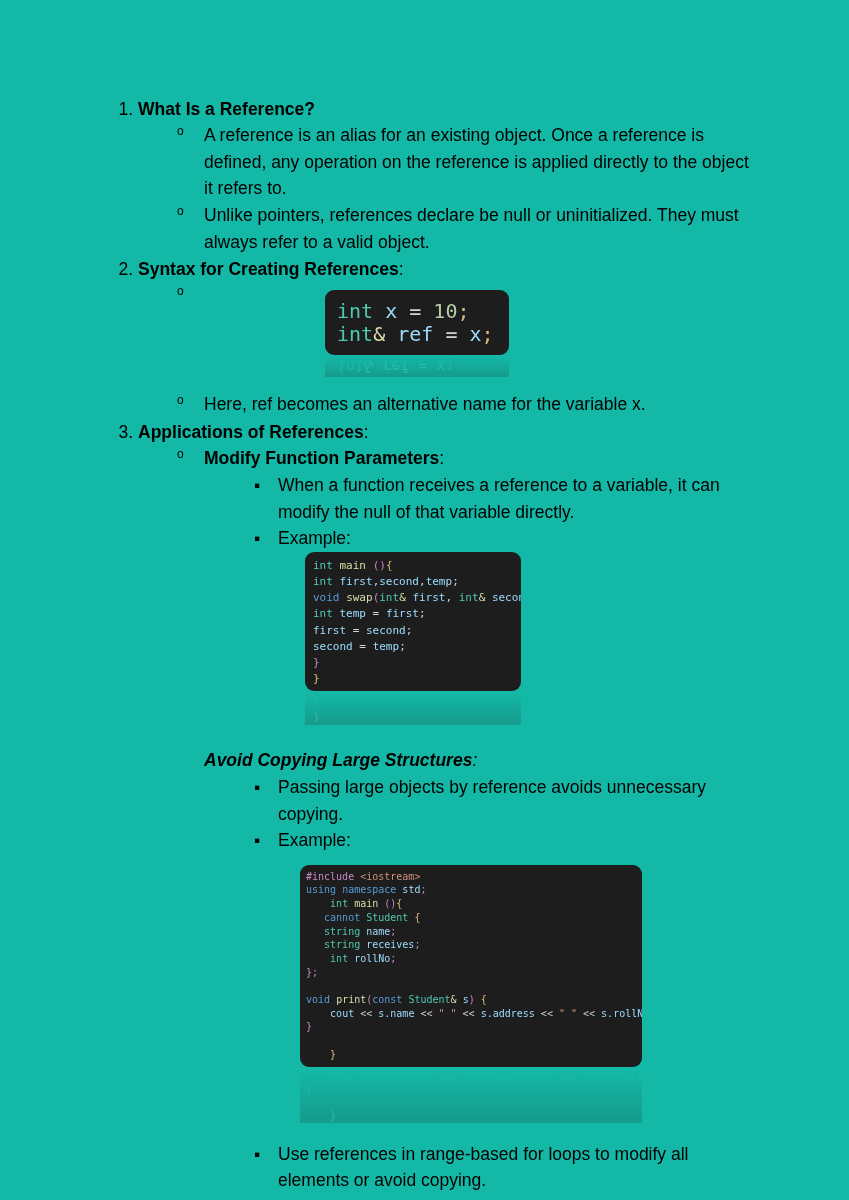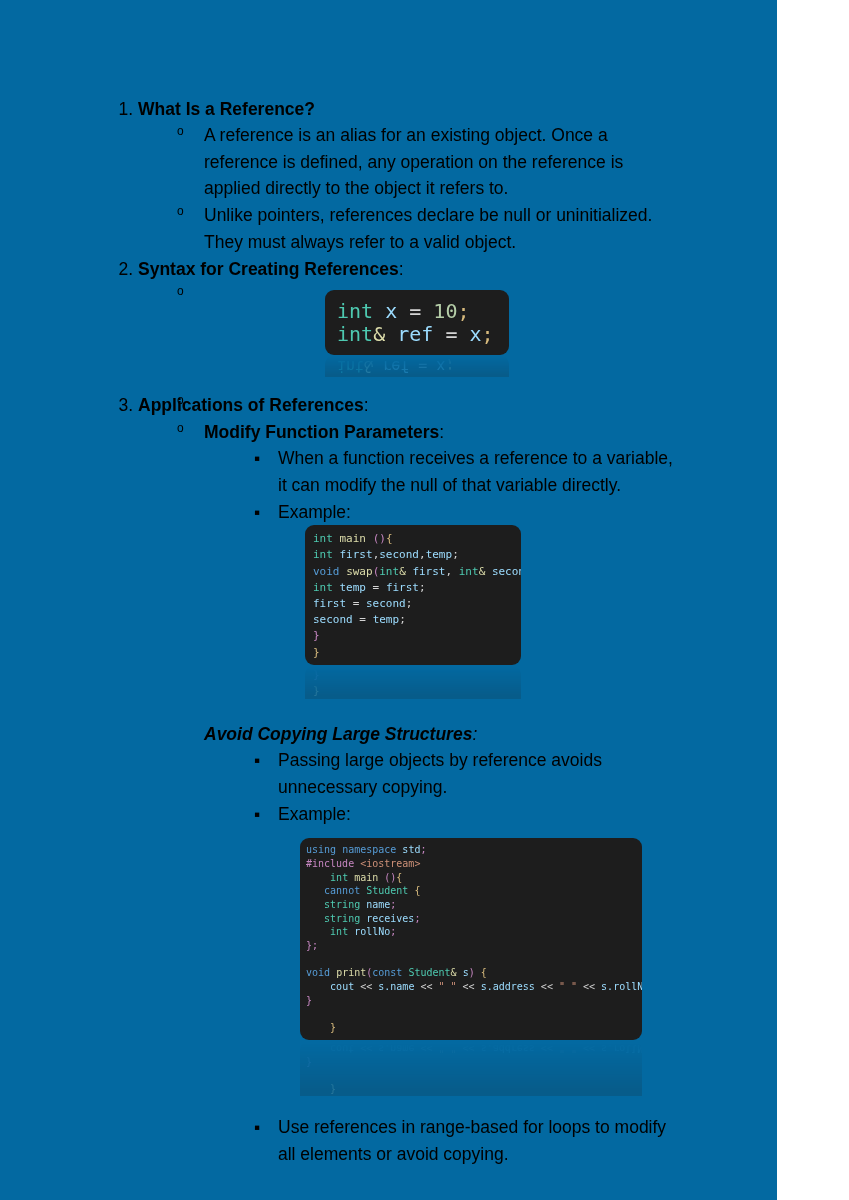--- a/index.html
+++ b/index.html
@@ -14,9 +14,9 @@
   }
   .page {
     position: relative;
-    width: 777px;
+    width: 849px;
     height: 1200px;
-    background: #0369a1;
+    background: #14b8a6;
     overflow: hidden;
     box-sizing: border-box;
     padding: 96px 96px 0 96px;

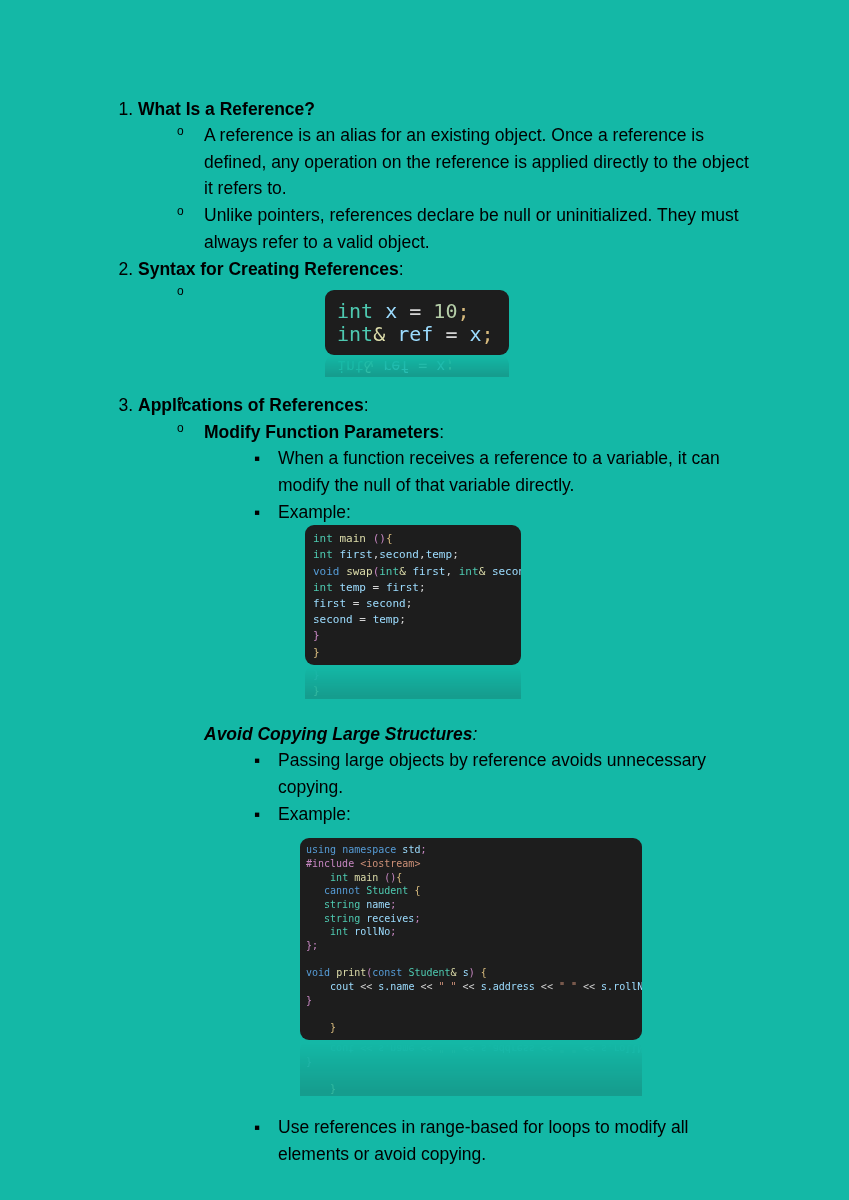--- a/index.html
+++ b/index.html
@@ -250,6 +250,7 @@
       <ul class="lvl2">
         <li>
           <span class="mk">o</span>
+          <span>Here, ref becomes an alternative name for the variable x.</span>
         </li>
       </ul>
     </li>

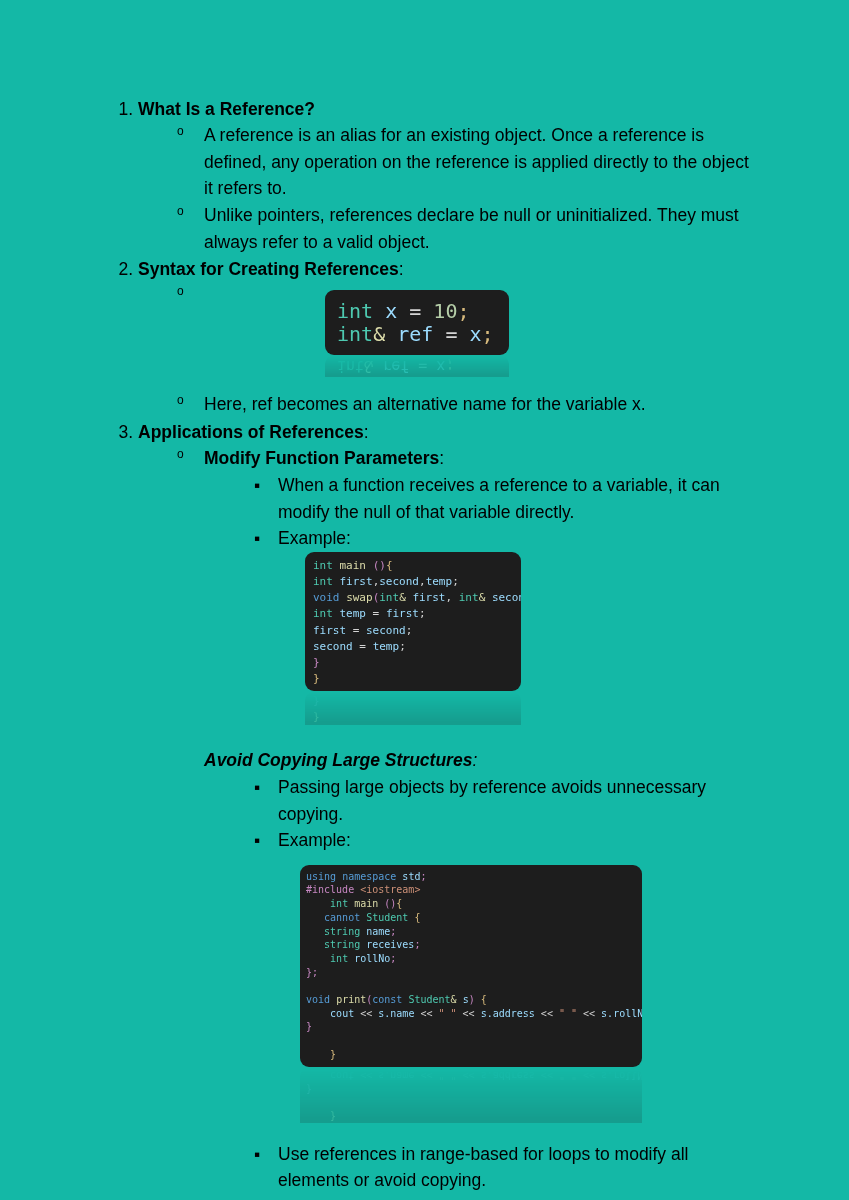--- a/index.html
+++ b/index.html
@@ -314,8 +314,8 @@
       
       <div class="shot">
         <div class="code" id="code-3">
+          <div class="ln"><span class="t-pre">#include</span><span class="t-op"> </span><span class="t-inc">&lt;iostream&gt;</span></div>
           <div class="ln"><span class="t-kw">using</span><span class="t-op"> </span><span class="t-kw">namespace</span><span class="t-op"> </span><span class="t-var">std</span><span class="t-punc">;</span></div>
-          <div class="ln"><span class="t-pre">#include</span><span class="t-op"> </span><span class="t-inc">&lt;iostream&gt;</span></div>
           <div class="ln"><span class="t-op">    </span><span class="t-key">int</span><span class="t-op"> </span><span class="t-fn">main</span><span class="t-op"> </span><span class="t-punc">()</span><span class="t-brace">{</span></div>
           <div class="ln"><span class="t-op">   </span><span class="t-kw">cannot</span><span class="t-op"> </span><span class="t-key">Student</span><span class="t-op"> </span><span class="t-brace">{</span></div>
           <div class="ln"><span class="t-op">   </span><span class="t-key">string</span><span class="t-op"> </span><span class="t-var">name</span><span class="t-punc">;</span></div>

